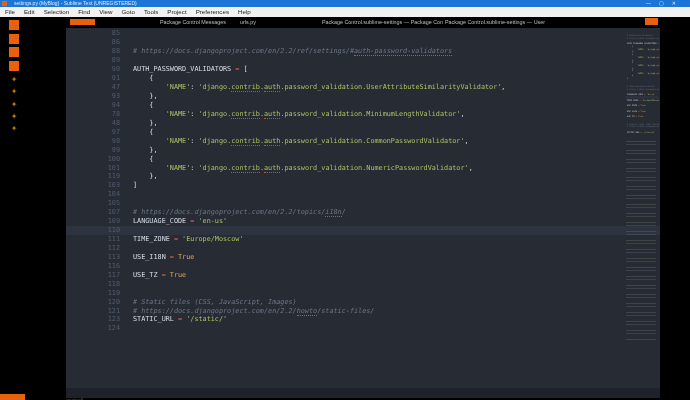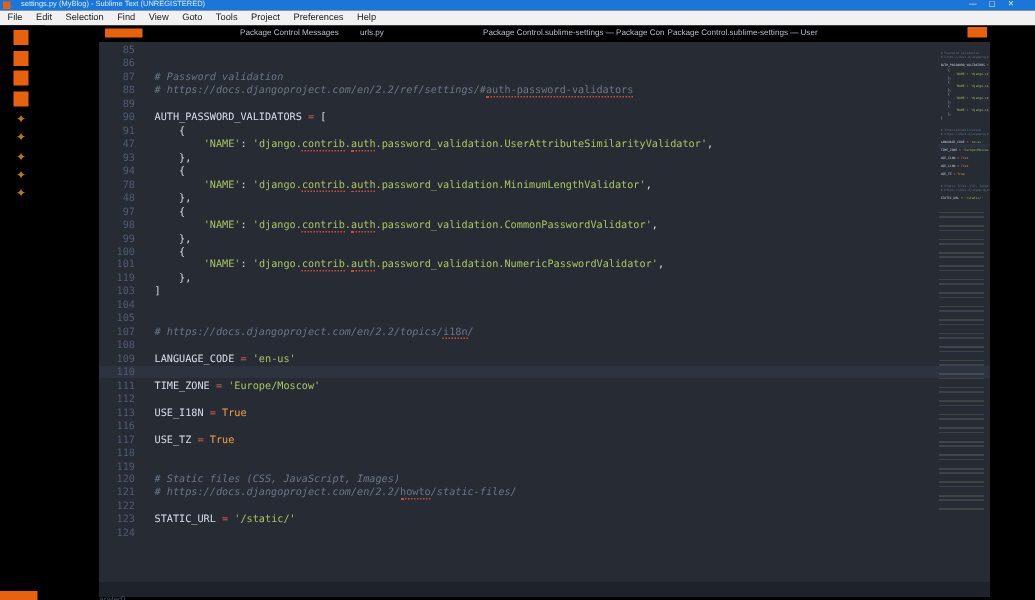--- a/index.html
+++ b/index.html
@@ -39,7 +39,7 @@
   .line{height:8.95px;display:flex;align-items:center;}
   .line.cur{background:var(--curline);}
   .ln{width:30px;padding-right:6px;box-sizing:border-box;text-align:right;flex:0 0 30px;
-      color:var(--gutter);font-family:"DejaVu Sans Mono",monospace;font-size:6.8px;}
+      color:var(--gutter);font-family:"DejaVu Sans Mono",monospace;font-size:6.8px;margin-left:30px;}
   .code{white-space:pre;font-family:"DejaVu Sans Mono",monospace;font-size:6.8px;padding-left:7px;}
   .code .p{color:var(--plain);}
   .code .c{color:var(--comment);font-style:italic;}

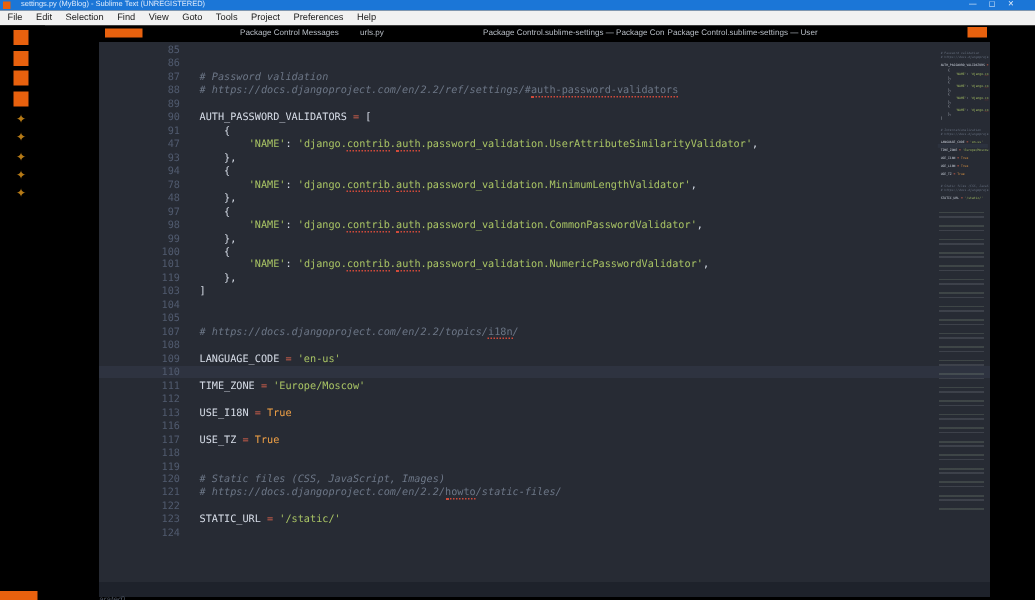--- a/index.html
+++ b/index.html
@@ -121,10 +121,6 @@
         <span class="code"></span>
       </div>
       <div class="line">
-        <span class="ln">87</span>
-        <span class="code"><span class="c"># Password validation</span></span>
-      </div>
-      <div class="line">
         <span class="ln">88</span>
         <span class="code"><span class="c"># https://docs.djangoproject.com/en/2.2/ref/settings/#</span><span class="cs">auth-password-validators</span></span>
       </div>

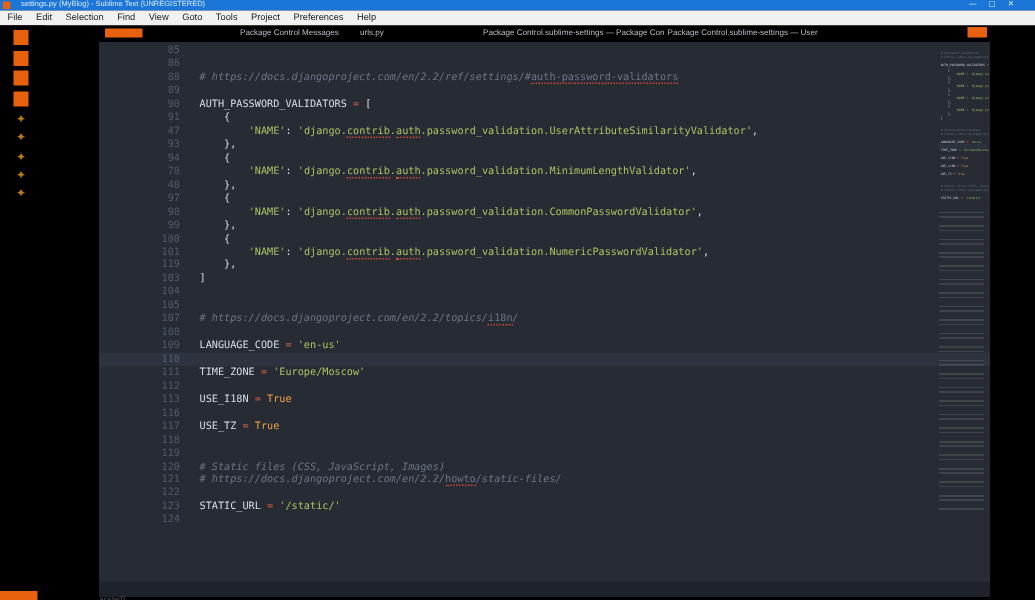--- a/index.html
+++ b/index.html
@@ -43,7 +43,7 @@
   .code{white-space:pre;font-family:"DejaVu Sans Mono",monospace;font-size:6.8px;padding-left:7px;}
   .code .p{color:var(--plain);}
   .code .c{color:var(--comment);font-style:italic;}
-  .code .cs{color:var(--comment);border-bottom:1px dotted var(--squiggle);}
+  .code .cs{color:var(--comment);font-style:italic;border-bottom:1px dotted var(--squiggle);}
   .code .s{color:var(--string);}
   .code .ss{color:var(--string);border-bottom:1px dotted var(--squiggle);}
   .code .o{color:var(--operator);}

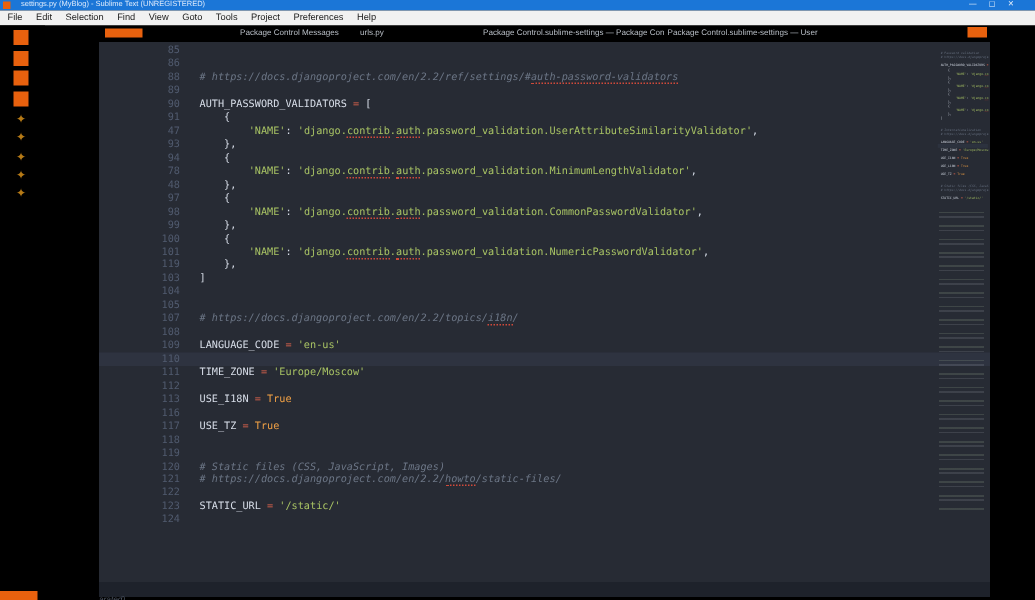--- a/index.html
+++ b/index.html
@@ -197,10 +197,6 @@
         <span class="code"><span class="c"># https://docs.djangoproject.com/en/2.2/topics/</span><span class="cs">i18n</span><span class="c">/</span></span>
       </div>
       <div class="line">
-        <span class="ln">108</span>
-        <span class="code"></span>
-      </div>
-      <div class="line">
         <span class="ln">109</span>
         <span class="code"><span class="p">LANGUAGE_CODE </span><span class="o">=</span><span class="p"> </span><span class="s">'en-us'</span></span>
       </div>

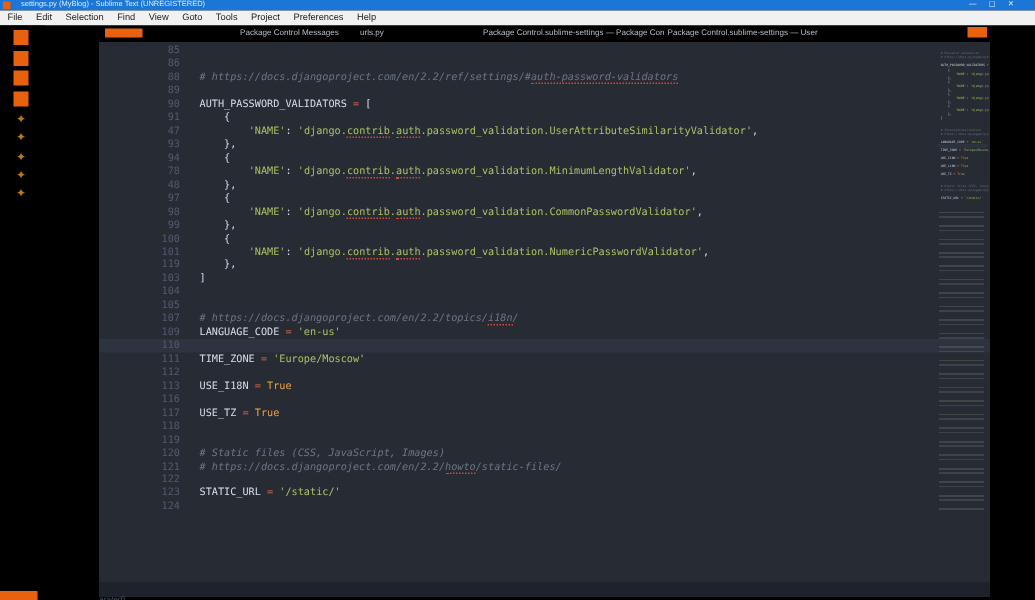--- a/index.html
+++ b/index.html
@@ -241,10 +241,6 @@
         <span class="code"><span class="c"># https://docs.djangoproject.com/en/2.2/</span><span class="cs">howto</span><span class="c">/static-files/</span></span>
       </div>
       <div class="line">
-        <span class="ln">122</span>
-        <span class="code"></span>
-      </div>
-      <div class="line">
         <span class="ln">123</span>
         <span class="code"><span class="p">STATIC_URL </span><span class="o">=</span><span class="p"> </span><span class="s">'/static/'</span></span>
       </div>

